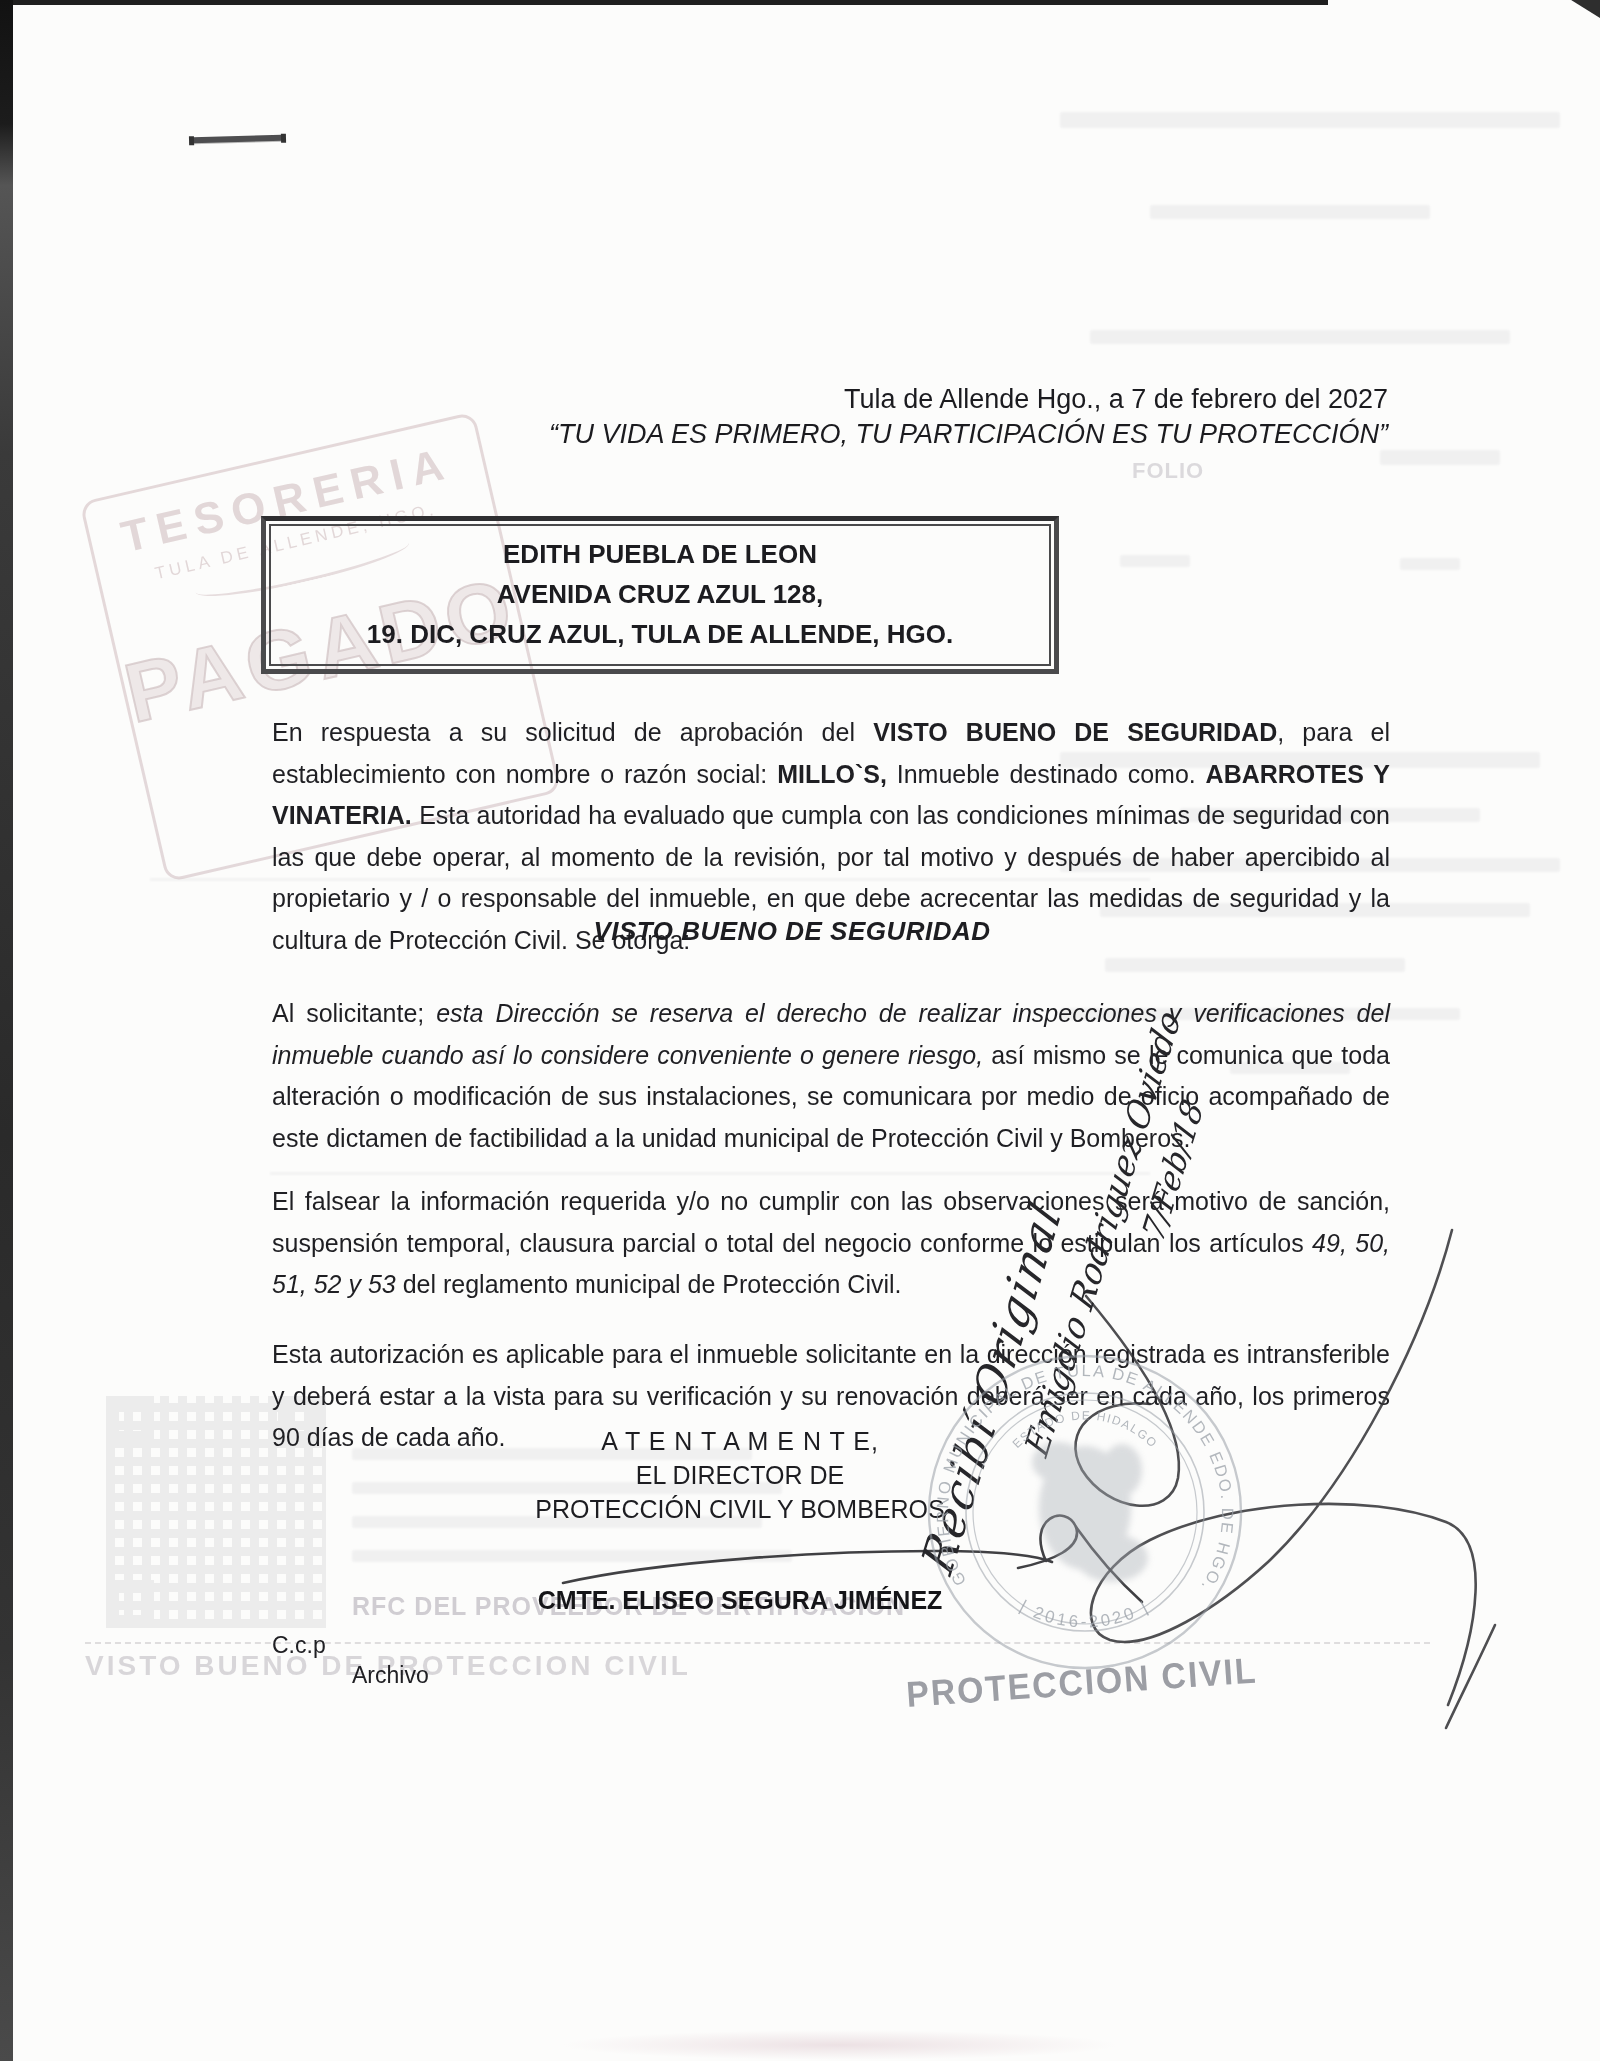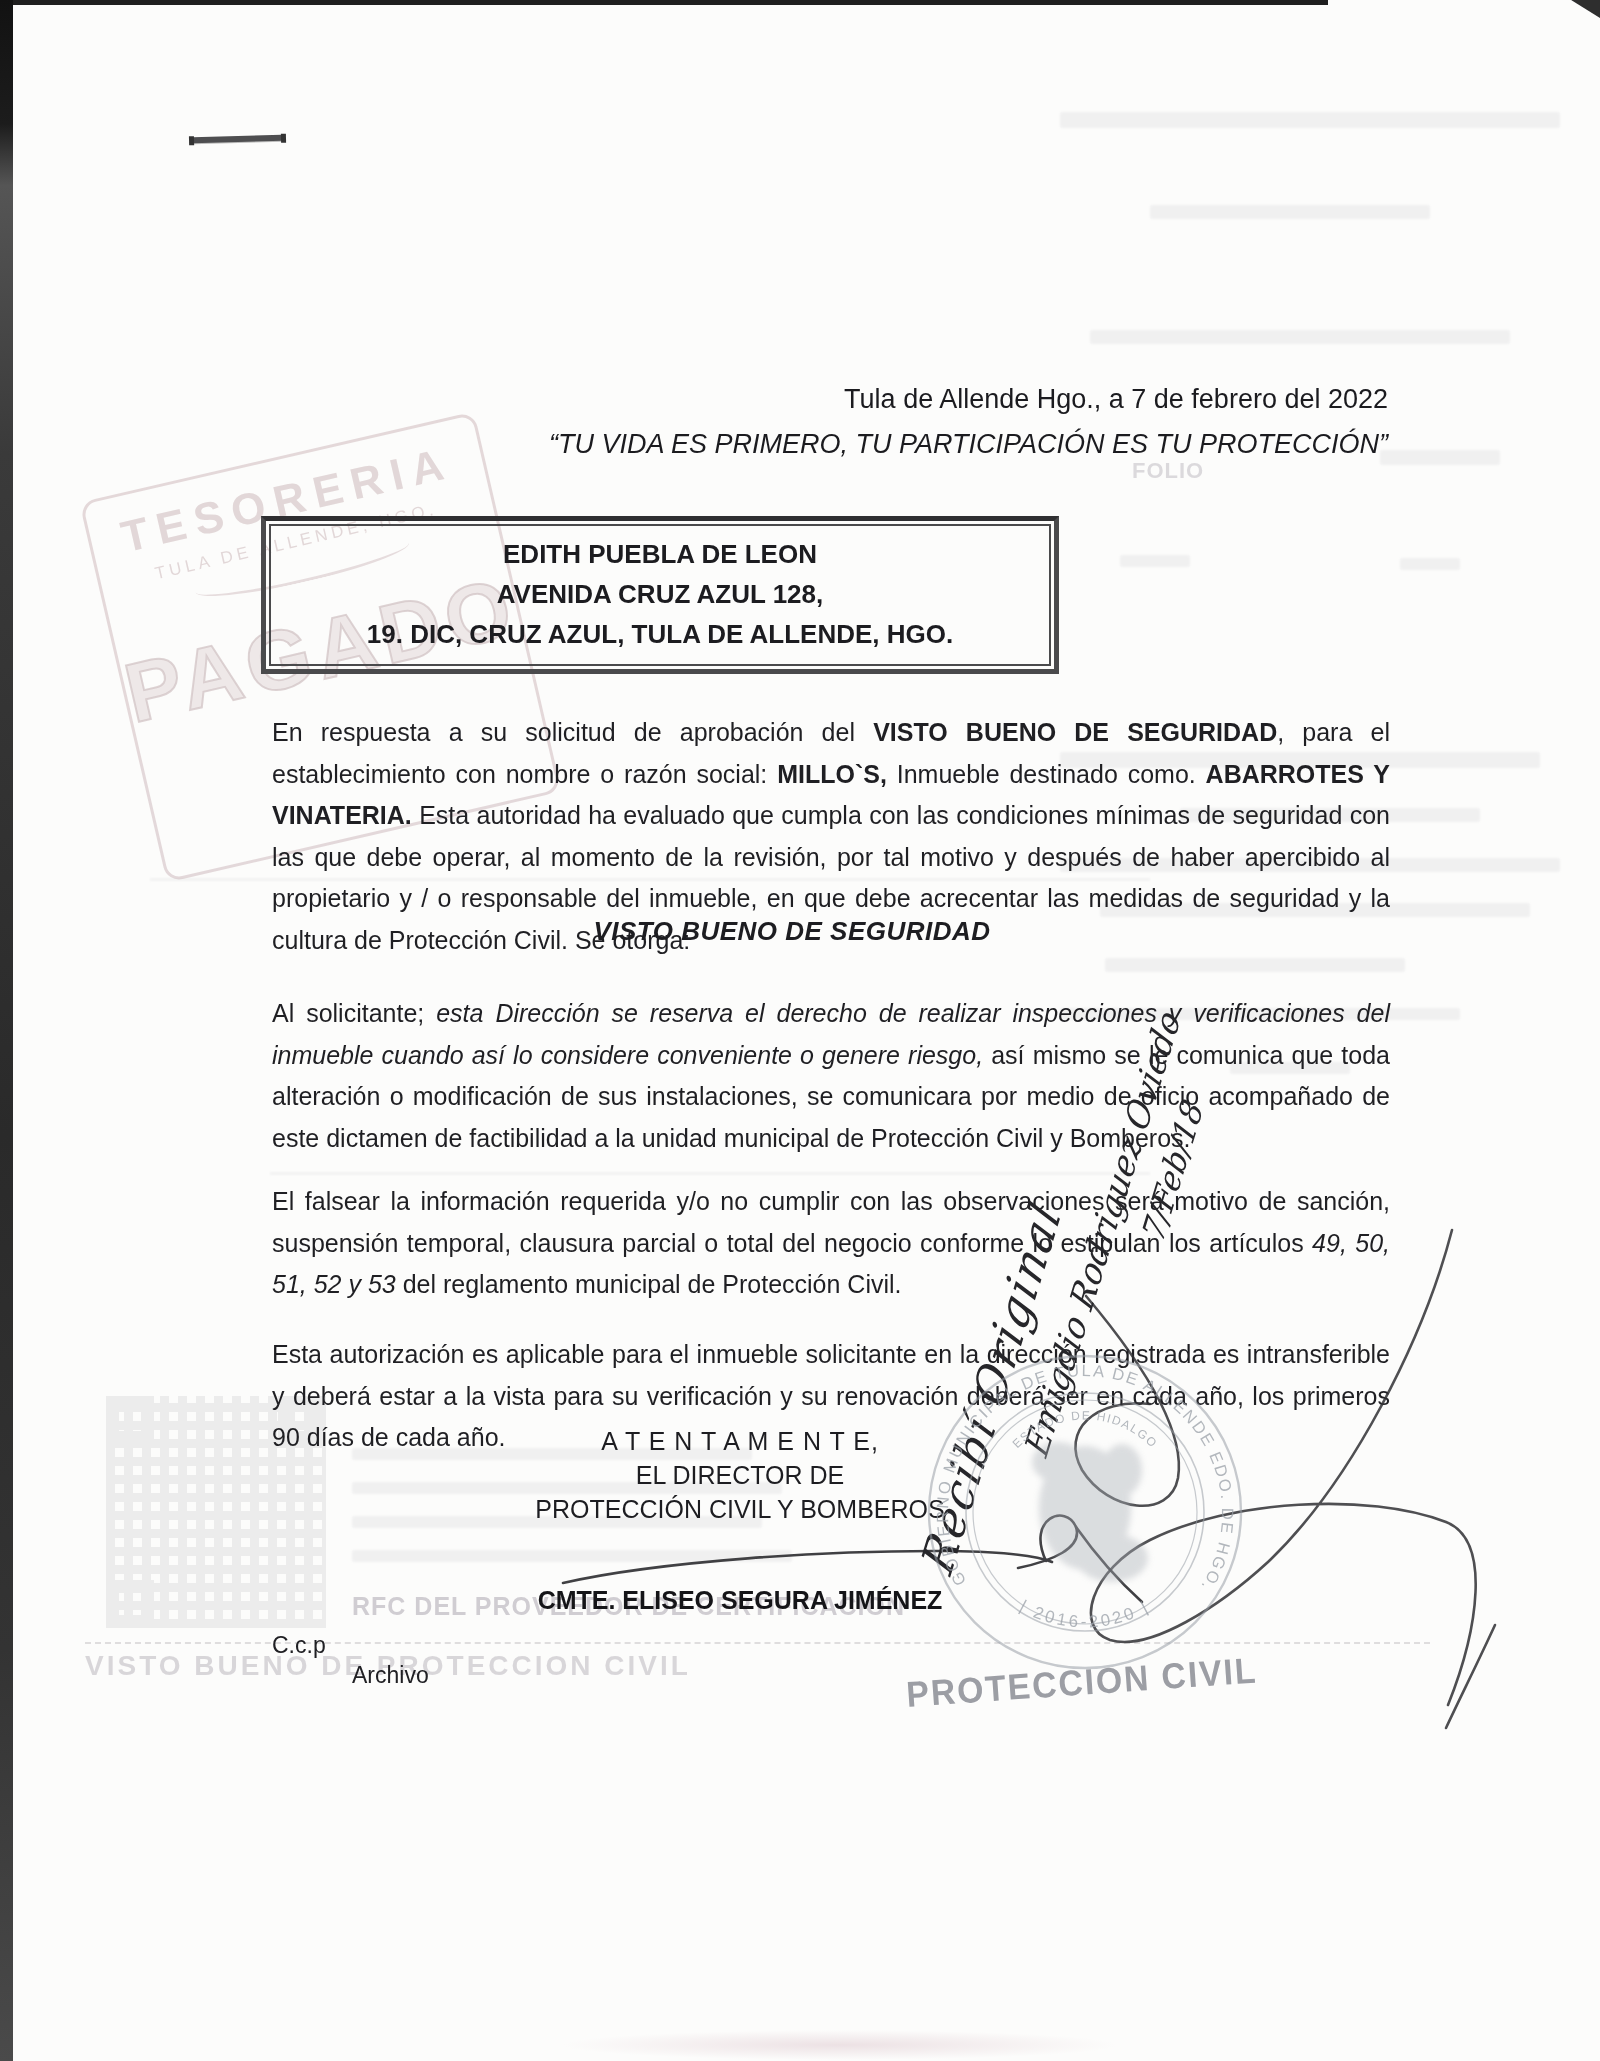--- a/index.html
+++ b/index.html
@@ -149,7 +149,7 @@
   <div class="content">
 
     <div class="date-block">
-      <div>Tula de Allende Hgo.,  a  7 de febrero del 2022</div>
+      <div>Tula de Allende Hgo.,  a  7 de febrero del 2027</div>
       <div class="motto">“TU VIDA ES PRIMERO, TU PARTICIPACIÓN ES TU PROTECCIÓN”</div>
     </div>
 

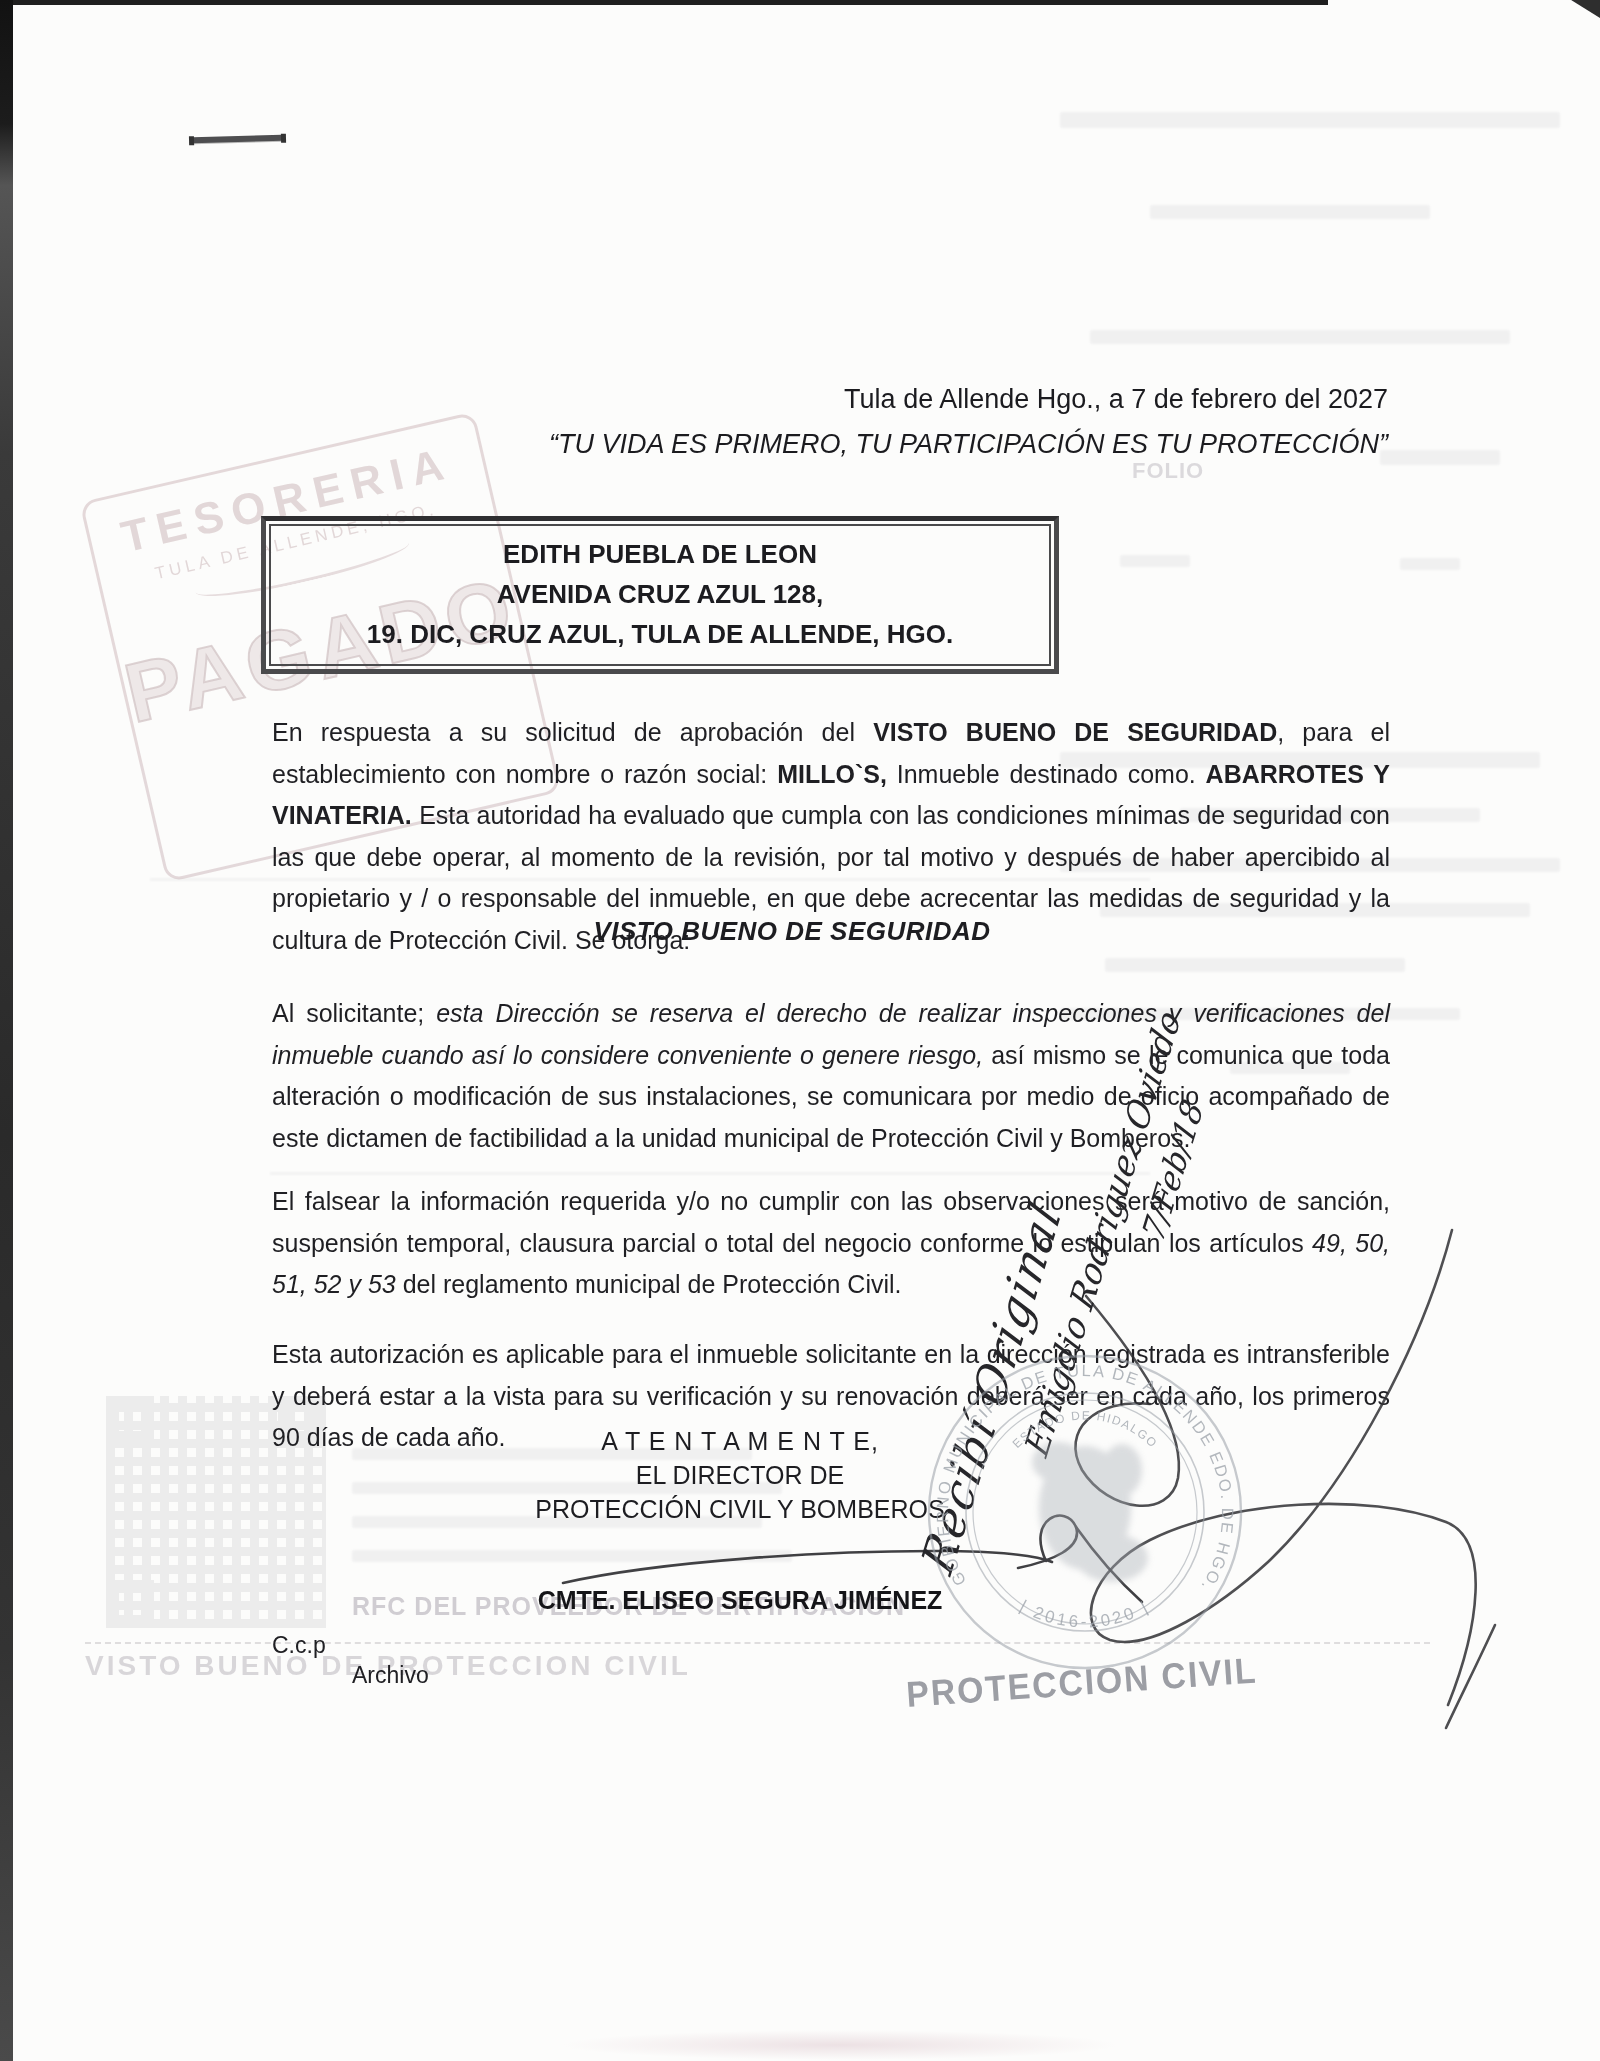--- a/index.html
+++ b/index.html
@@ -54,7 +54,7 @@
   .content{position:absolute;inset:0;z-index:2;}
   .date-block{position:absolute;left:270px;right:212px;top:383px;text-align:right;
     font-size:27px;line-height:33px;color:#1b1b1f;}
-  .motto{font-style:italic;margin-top:12px;}
+  .motto{font-style:italic;margin-top:2px;}
   .addr-box{position:absolute;left:261px;top:516px;width:782px;
     border:5px solid #4a4a4c;border-top-color:#2f2f31;padding:3px;}
   .addr-inner{border:2px solid #4a4a4c;padding:8px 6px 10px;text-align:center;

